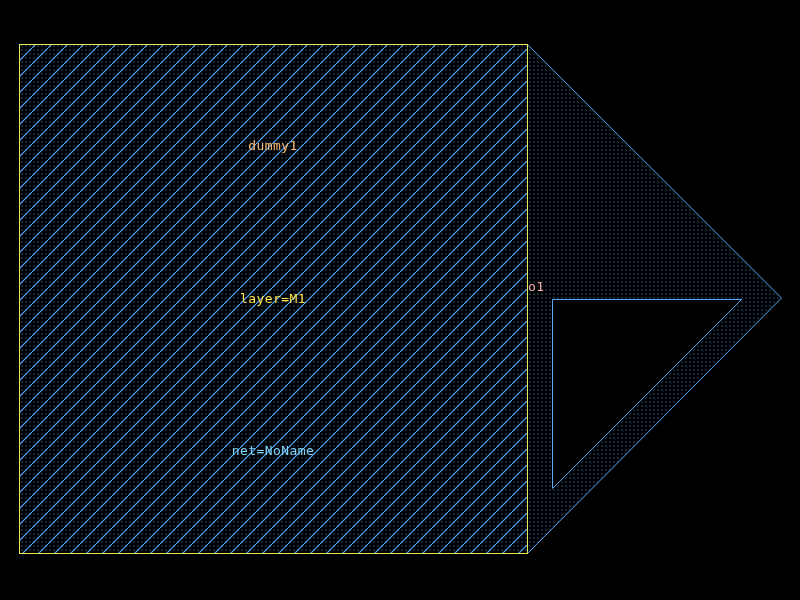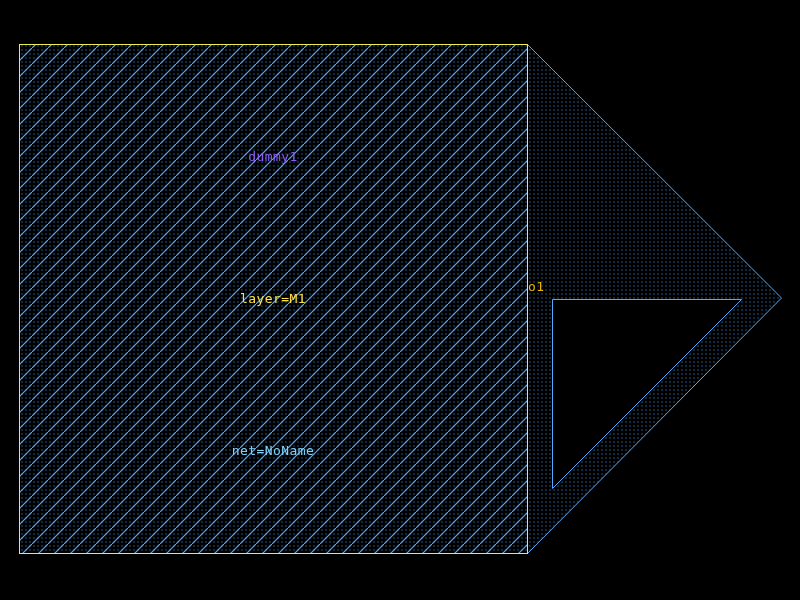--- a/index.html
+++ b/index.html
@@ -62,7 +62,7 @@
     <polygon points="552.5,299.5 741.5,299.5 552.5,488.5" fill="#000000" stroke-width="1" stroke="#55a8f8"></polygon>
   </svg>
 
-  <div class="lbl centered" style="top: 150px; color: #8b5cf6;">dummy1</div>
+  <div class="lbl centered" style="top: 139px; color: #fdba74;">dummy1</div>
 
   <div class="lbl centered" style="top: 292px; color: #fde047;">layer=M1</div>
 

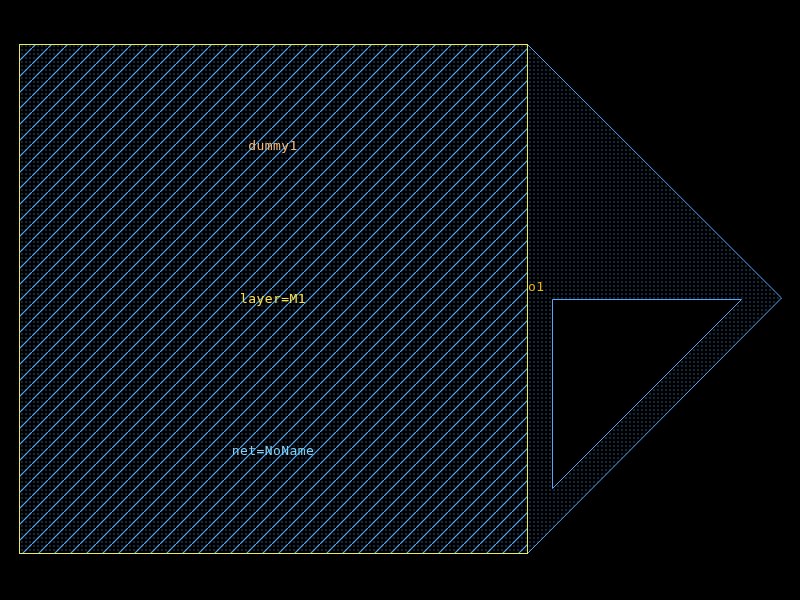--- a/index.html
+++ b/index.html
@@ -68,7 +68,7 @@
 
   <div class="lbl centered" style="top: 444px; color: #7dd3fc;">net=NoName</div>
 
-  <div class="lbl" style="left: 528px; top: 280px; color: #eab308;">o1</div>
+  <div class="lbl" style="left: 528px; top: 280px; color: #fca5a5;">o1</div>
 
 </div>
 

